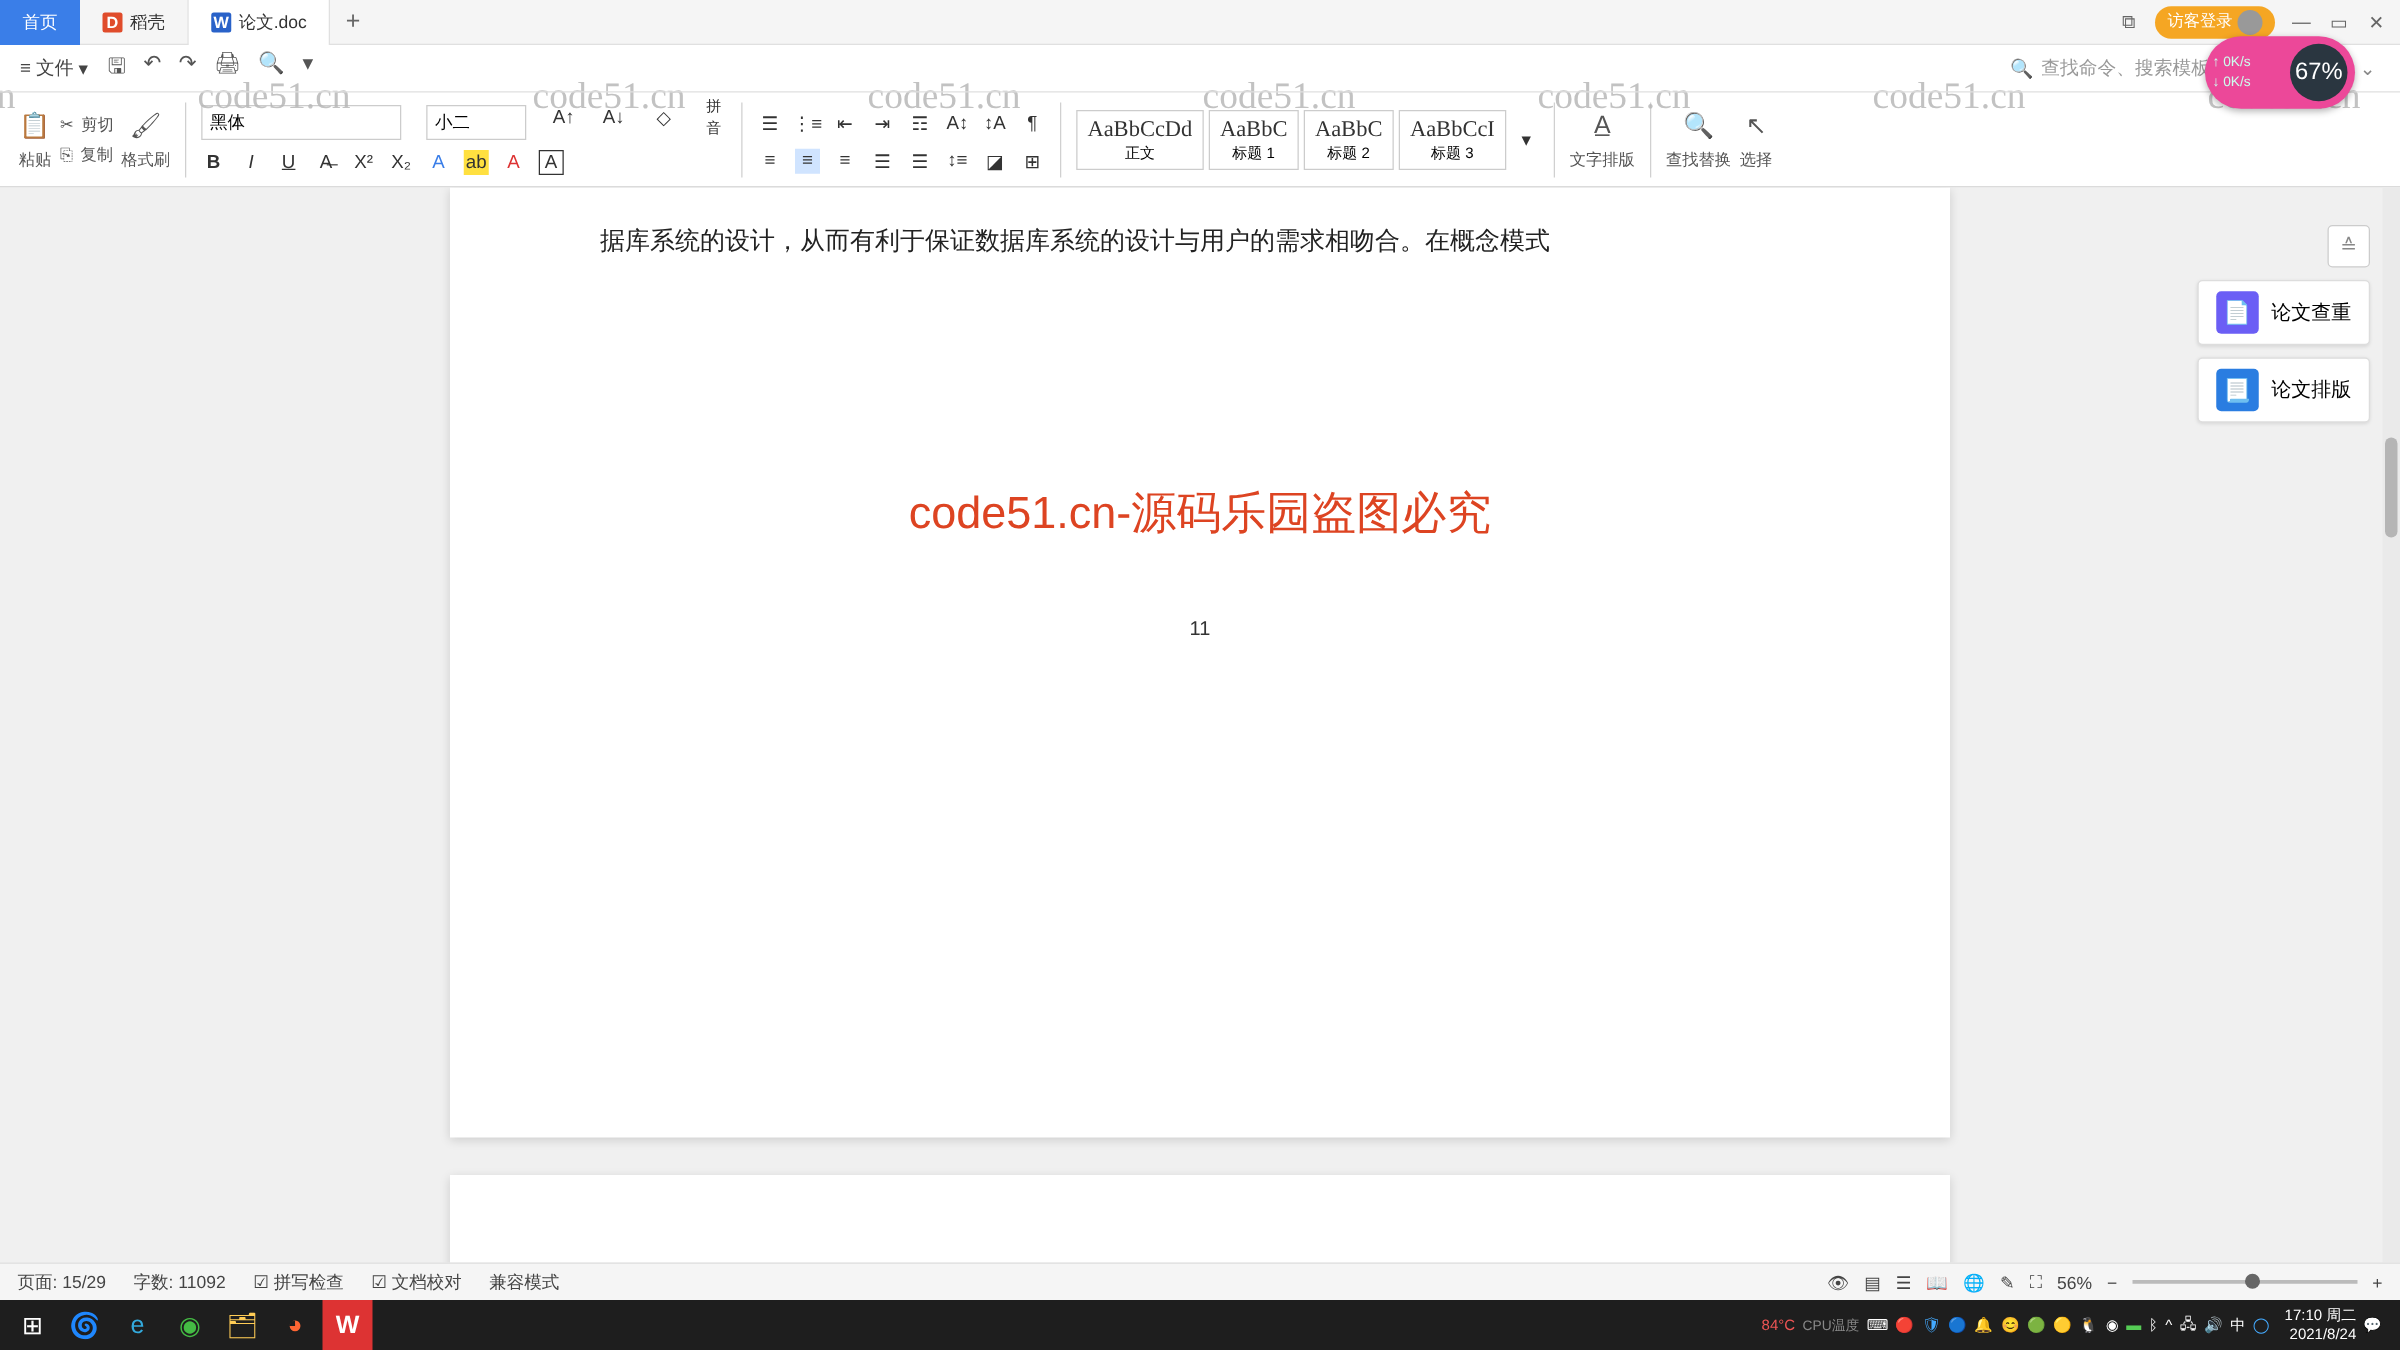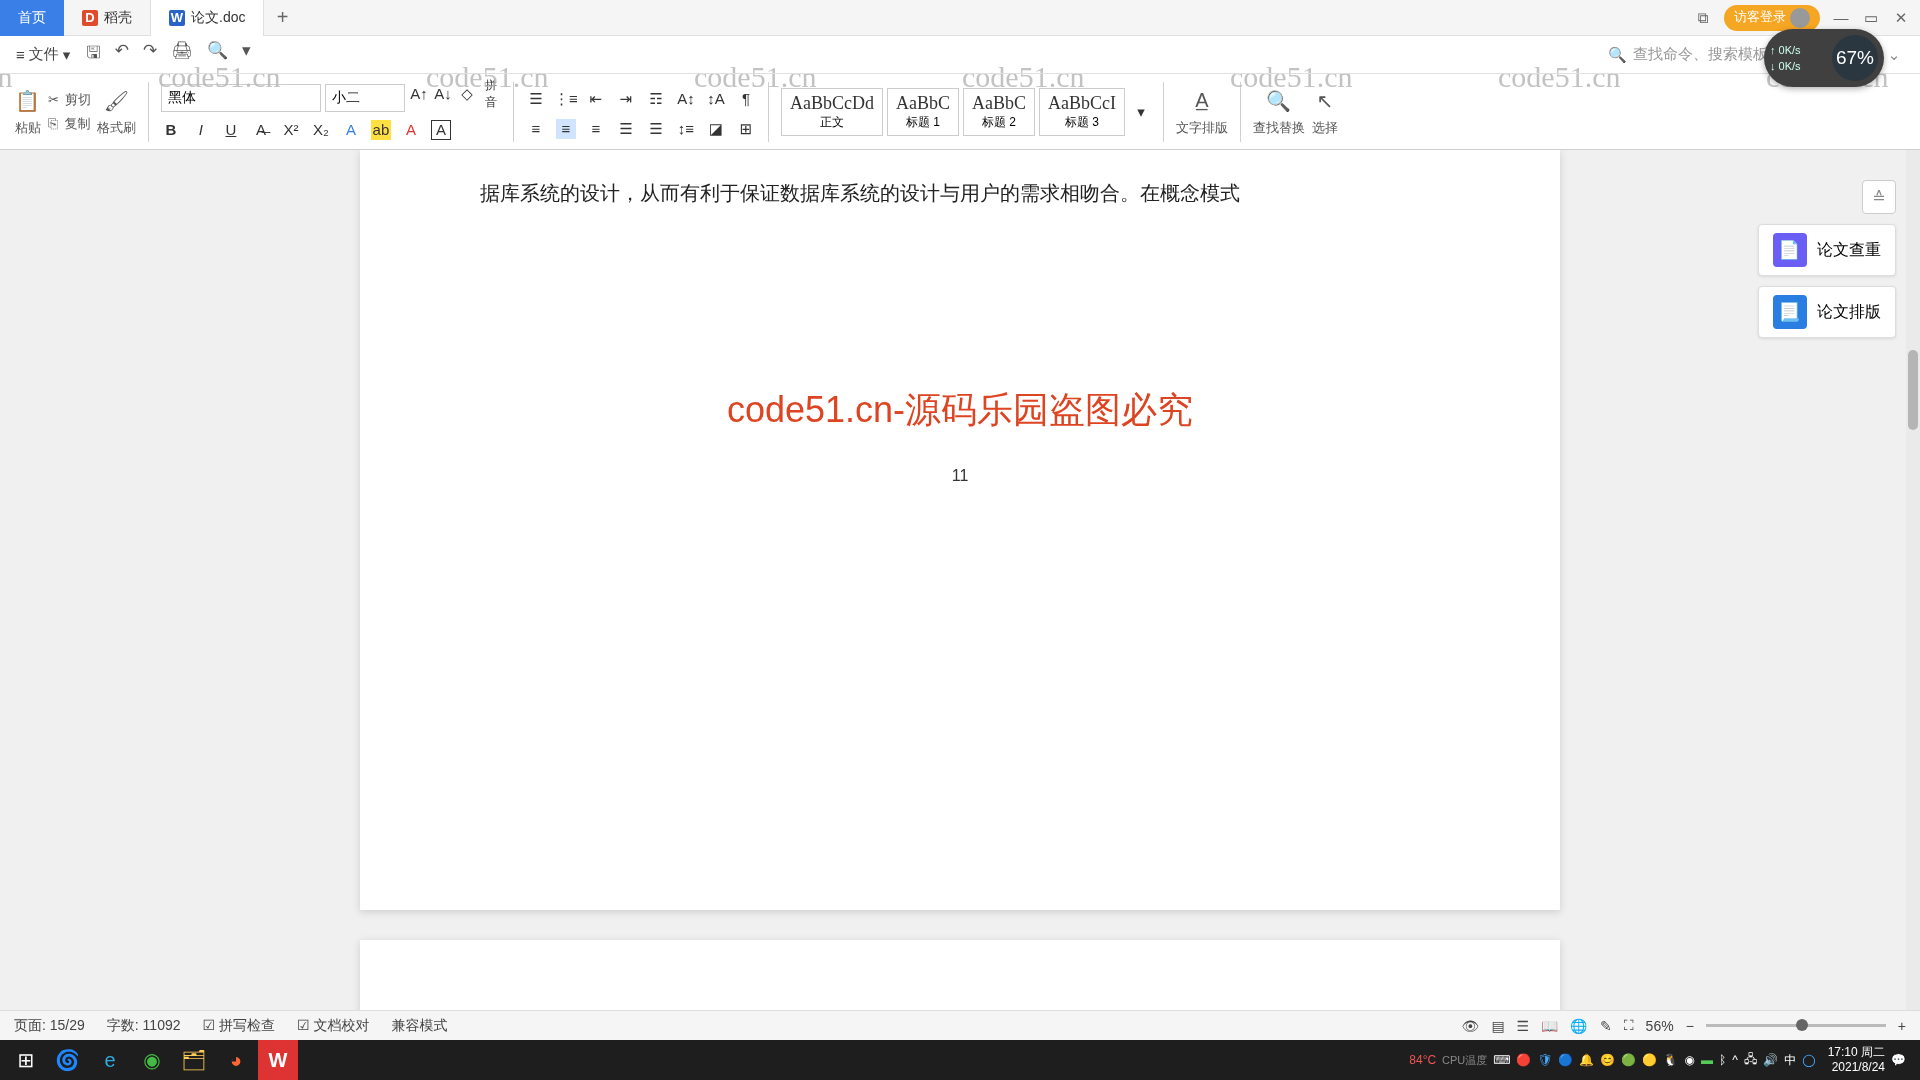--- a/index.html
+++ b/index.html
@@ -56,7 +56,7 @@
 .tb-right{margin-left:auto;display:flex;align-items:center;gap:6px;color:#fff;font-size:12px;padding-right:8px}
 .tb-time{text-align:right;line-height:15px;margin-left:6px}
 .wm{position:absolute;color:#b8b8b8;font-size:30px;font-family:serif;pointer-events:none;opacity:.85}
-.float-perf{position:absolute;top:29px;right:36px;width:120px;height:58px;background:#404040;border-radius:30px;display:flex;align-items:center;padding:6px;gap:6px;box-shadow:0 2px 6px rgba(0,0,0,.3);z-index:50}
+.float-perf{position:absolute;top:29px;right:36px;width:120px;height:58px;background:#ec4899;border-radius:30px;display:flex;align-items:center;padding:6px;gap:6px;box-shadow:0 2px 6px rgba(0,0,0,.3);z-index:50}
 .perf-left{flex:1;font-size:11px;color:#cfe;display:flex;flex-direction:column;gap:4px}
 .perf-pct{background:#2a3640;border-radius:50%;width:46px;height:46px;display:flex;align-items:center;justify-content:center;color:#fff;font-size:19px}
 .vscroll{position:absolute;right:0;top:0;bottom:0;width:14px;background:#eaeaea}

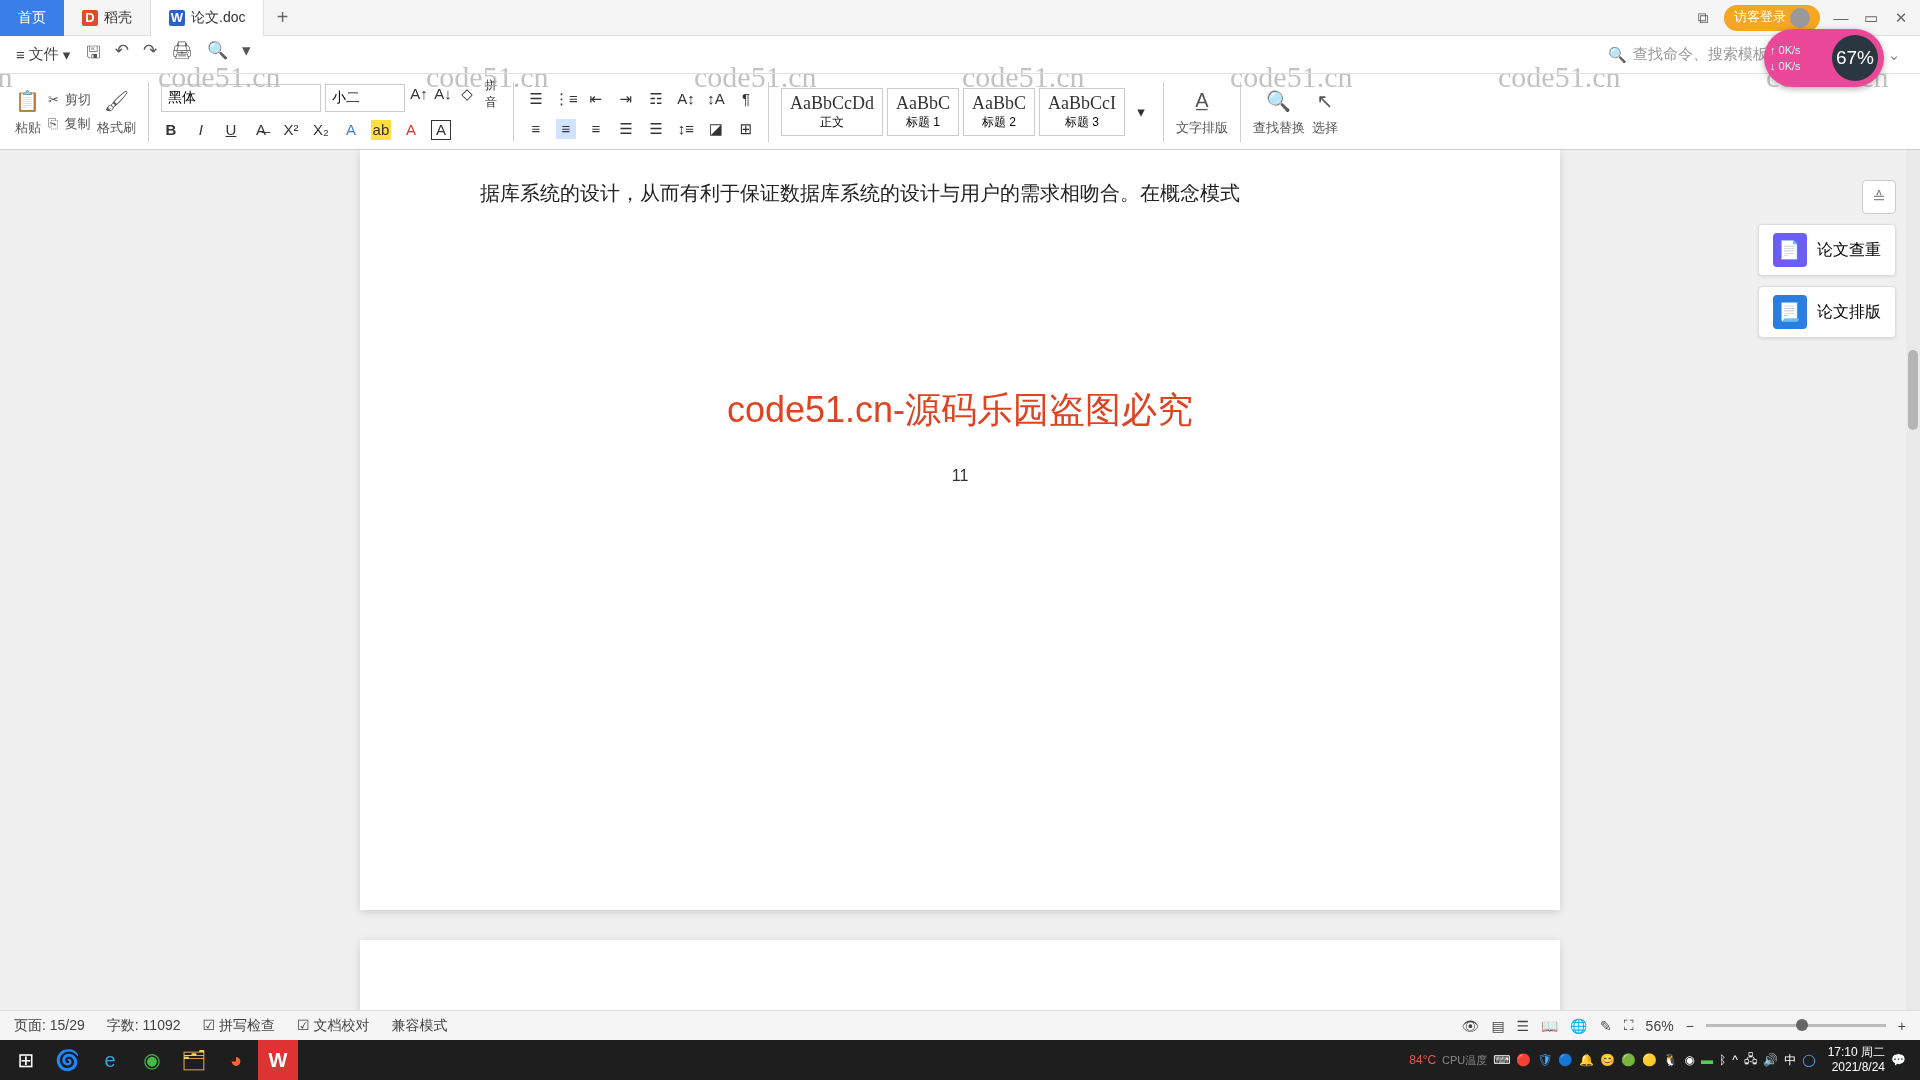--- a/index.html
+++ b/index.html
@@ -186,7 +186,7 @@
     </div>
   <div class="rb-sep"></div>
   <div style="display:flex;flex-direction:column;gap:4px">
-    <div style="display:flex;gap:4px">
+    <div style="display:flex;gap:20px">
       <div class="font-sel" style="width:160px">
           <span>黑体</span>
         </div>

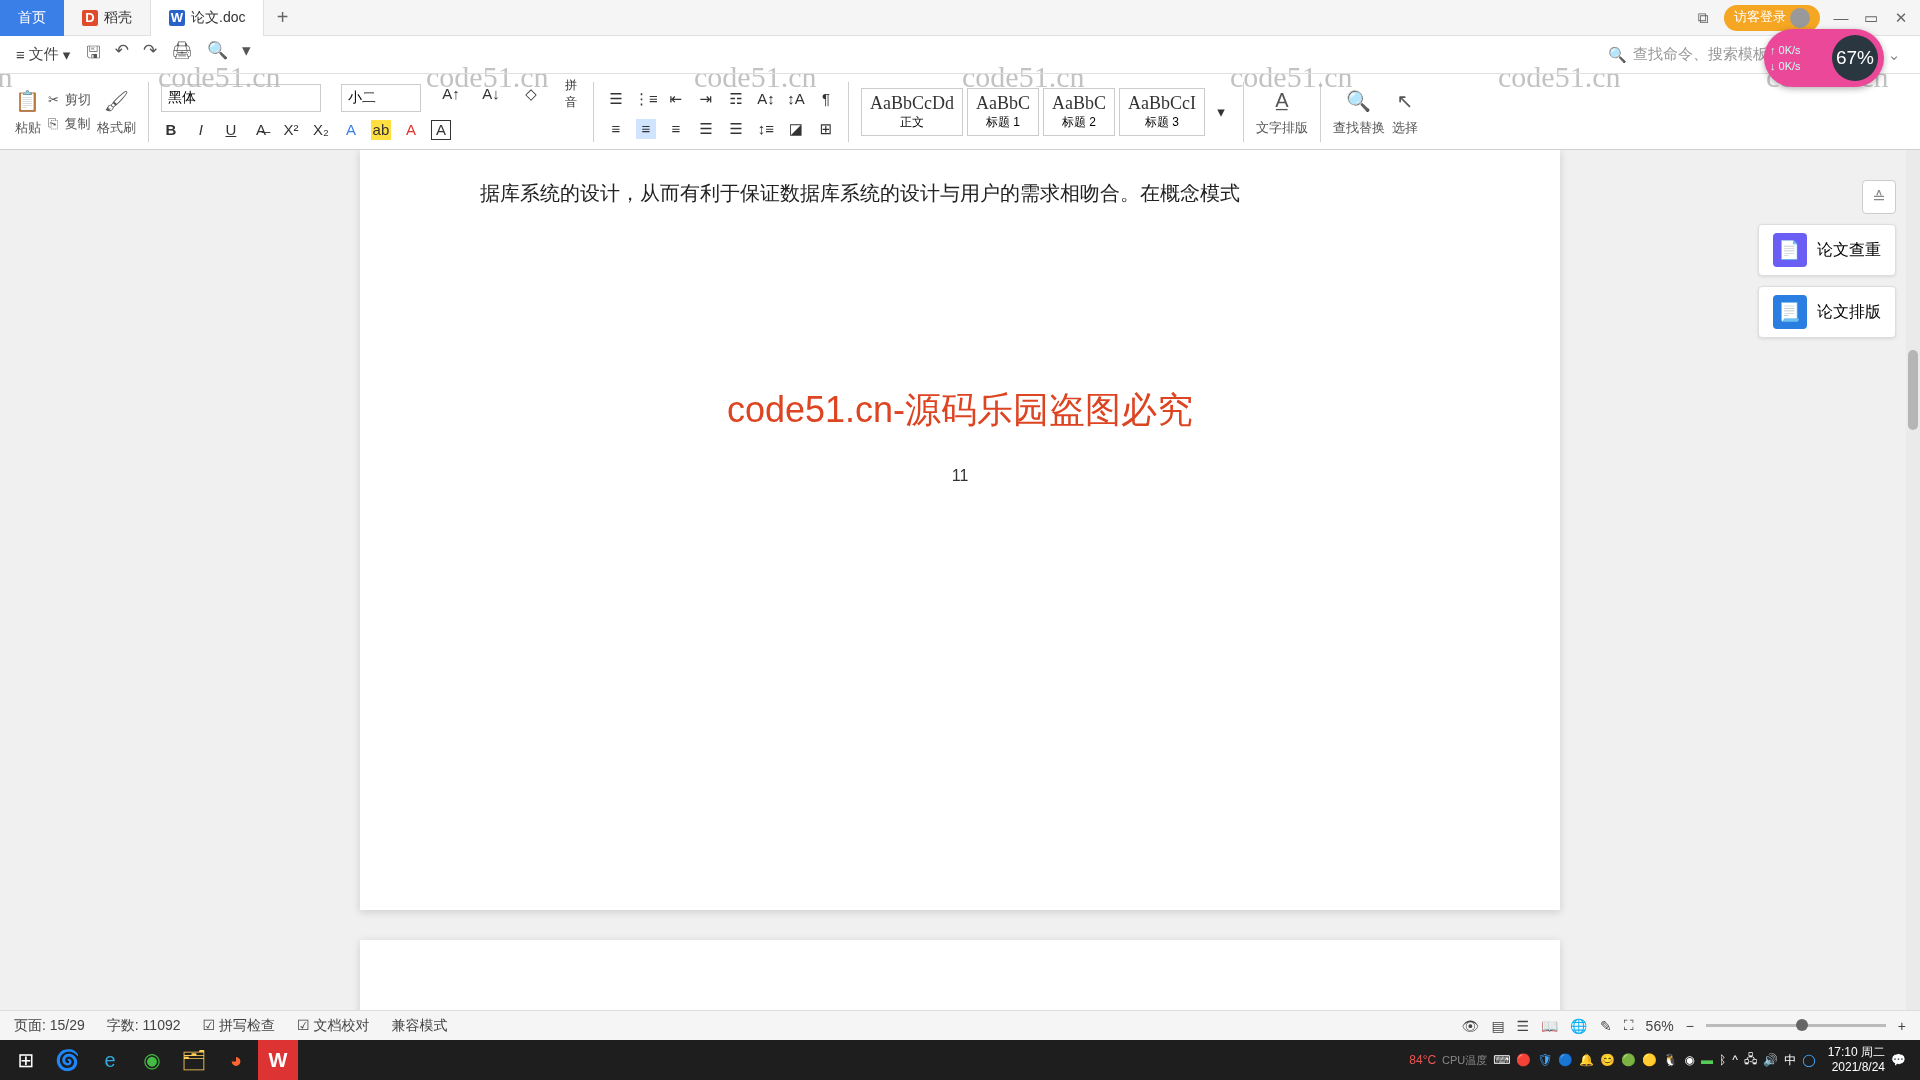--- a/index.html
+++ b/index.html
@@ -41,7 +41,7 @@
 .page2{top:790px;height:520px;padding:110px 120px 20px}
 .doc-text{font-size:20px;line-height:46px;color:#222;font-family:SimSun,serif}
 .doc-red{color:#d42;font-size:36px;text-align:center;margin-top:170px;font-weight:500}
-.pg-num{text-align:center;font-size:16px;color:#333;margin-top:32px}
+.pg-num{text-align:center;font-size:16px;color:#333;margin-top:60px}
 .side-panel{position:absolute;top:180px;right:24px;display:flex;flex-direction:column;gap:10px}
 .sp-toggle{width:34px;height:34px;border:1px solid #ccc;border-radius:4px;display:flex;align-items:center;justify-content:center;background:#fff;align-self:flex-end;color:#888}
 .sp-btn{display:flex;align-items:center;gap:10px;background:#fff;border:1px solid #ddd;border-radius:4px;padding:8px 14px;font-size:16px;box-shadow:0 1px 3px rgba(0,0,0,.1)}

